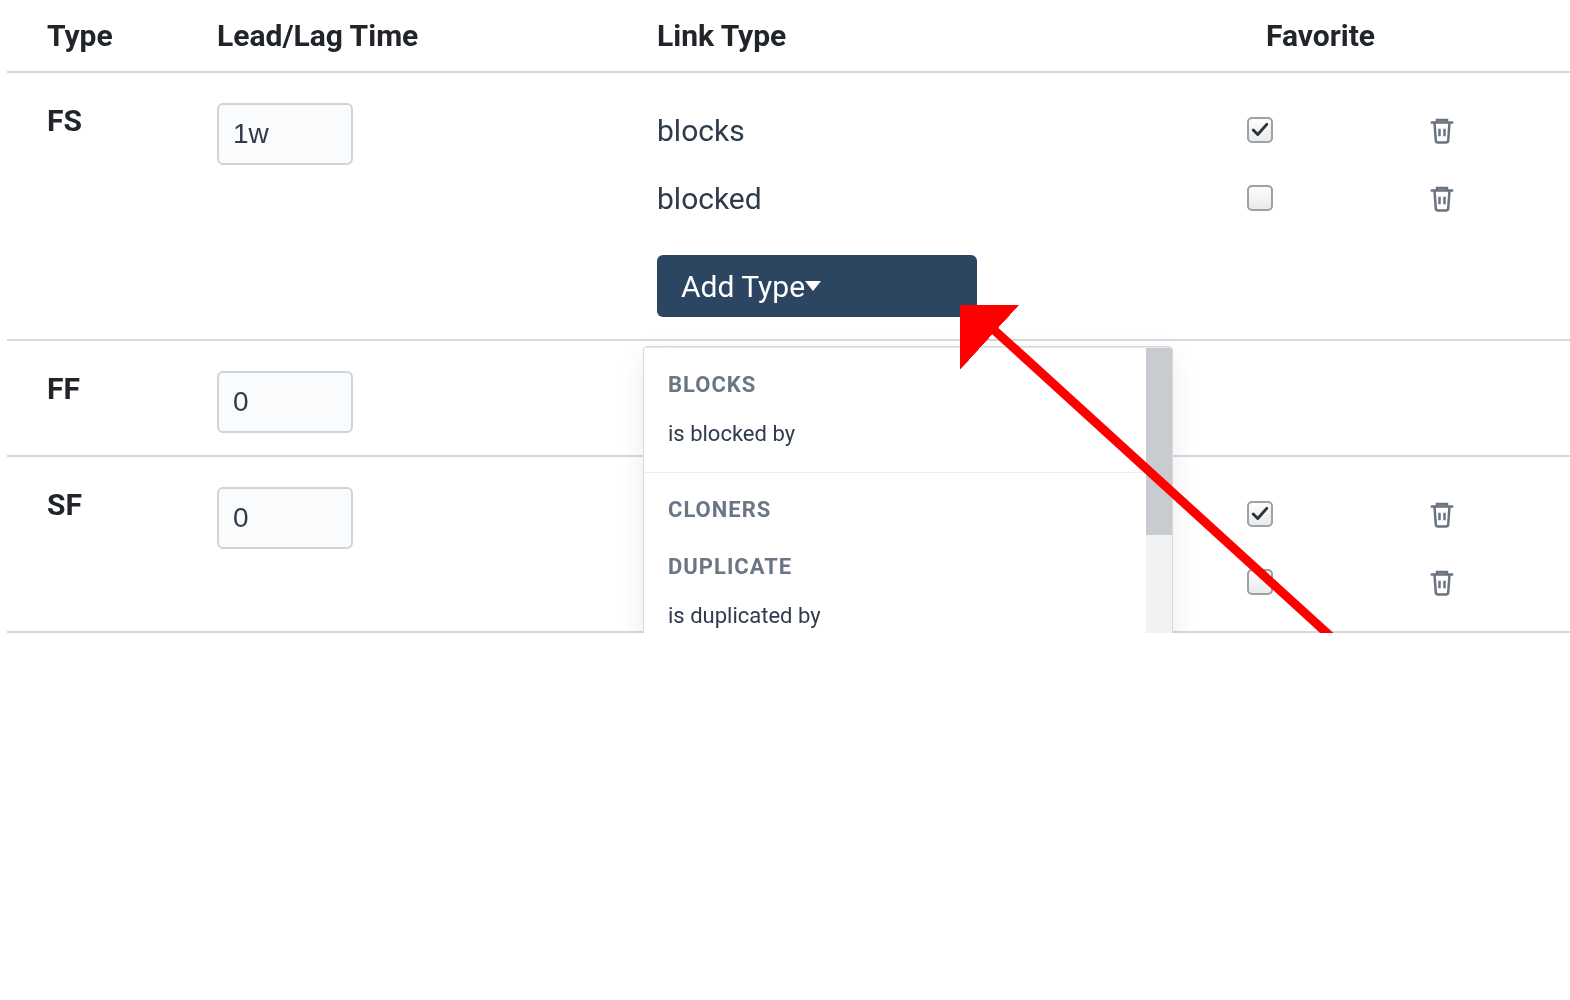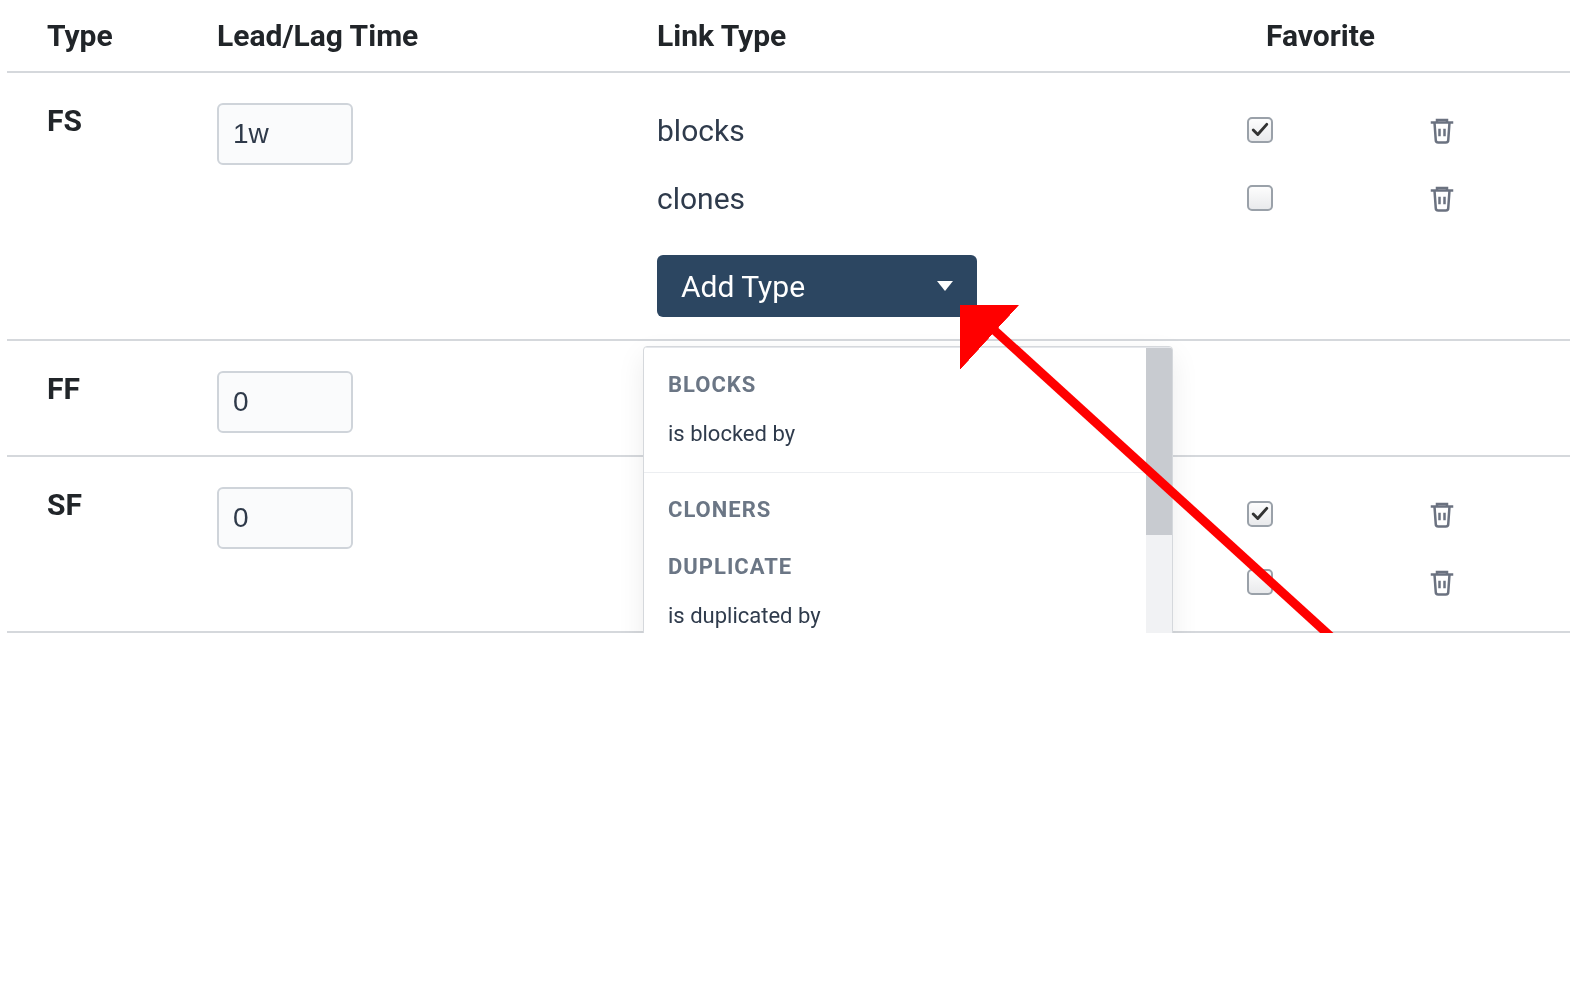--- a/index.html
+++ b/index.html
@@ -233,7 +233,7 @@
       <td class="first">
         <div class="link-list">
           <div class="link-item">blocks</div>
-          <div class="link-item">clones</div>
+          <div class="link-item">blocked</div>
           <div class="add-type-btn">
             <span>Add Type</span>
             <span class="chevron"></span>

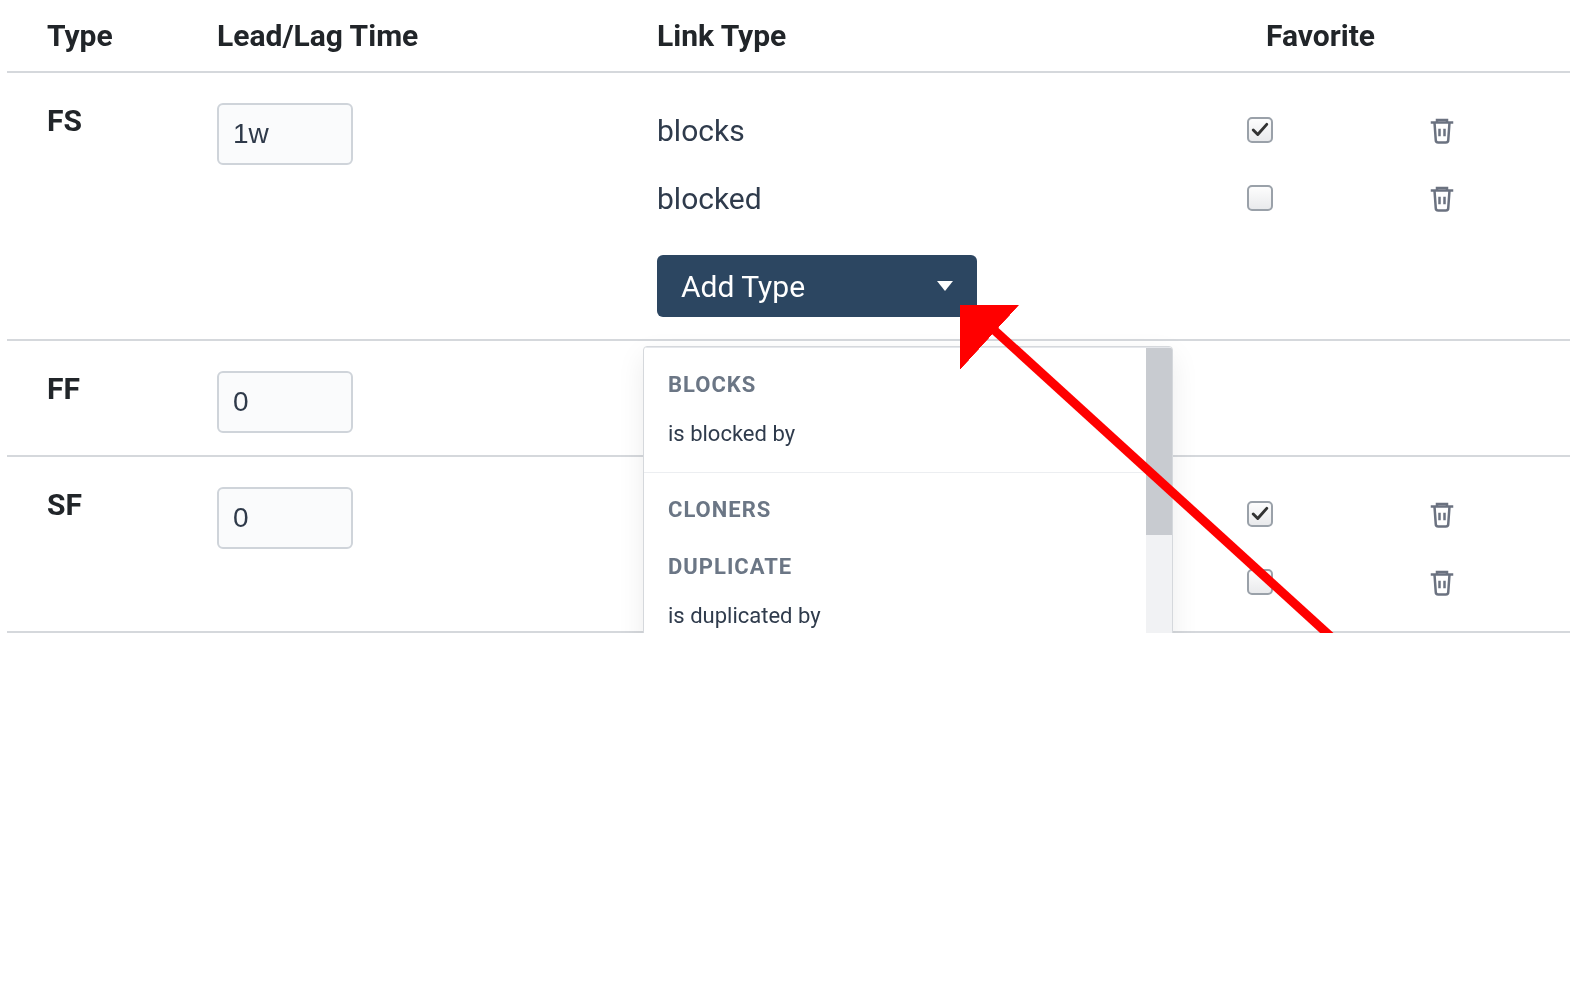--- a/index.html
+++ b/index.html
@@ -69,7 +69,6 @@
   .add-type-btn {
     display: inline-flex;
     align-items: center;
-    justify-content: space-between;
     width: 320px;
     height: 62px;
     background: #2c4661;

